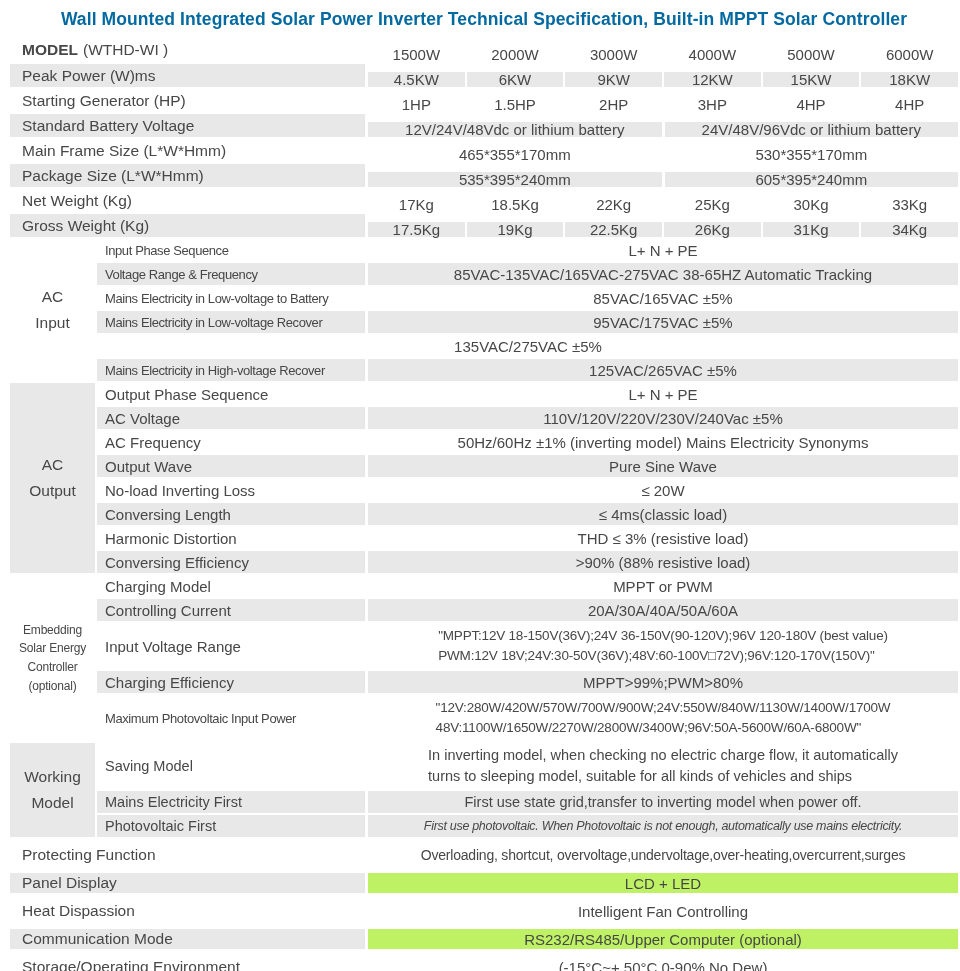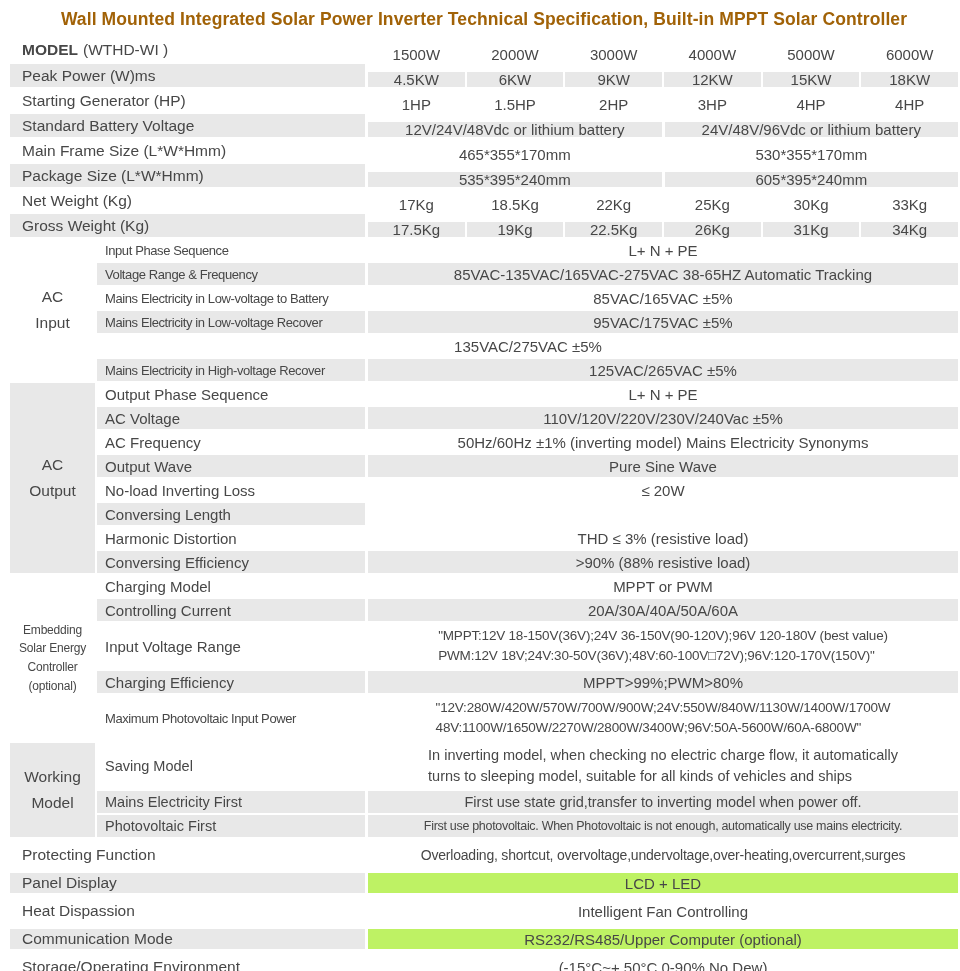--- a/index.html
+++ b/index.html
@@ -6,7 +6,7 @@
   body{width:960px;height:971px;font-family:"Liberation Sans",sans-serif;color:#474747;overflow:hidden;}
   .page{padding:0 0 0 10px;width:948px;}
   .title{height:38px;display:flex;align-items:center;justify-content:center;
-         font-weight:bold;font-size:17.5px;color:#a16207;letter-spacing:0.1px;}
+         font-weight:bold;font-size:17.5px;color:#0369a1;letter-spacing:0.1px;}
   
   .trow{display:flex;height:25px;}
   .trow.model{height:26px;}

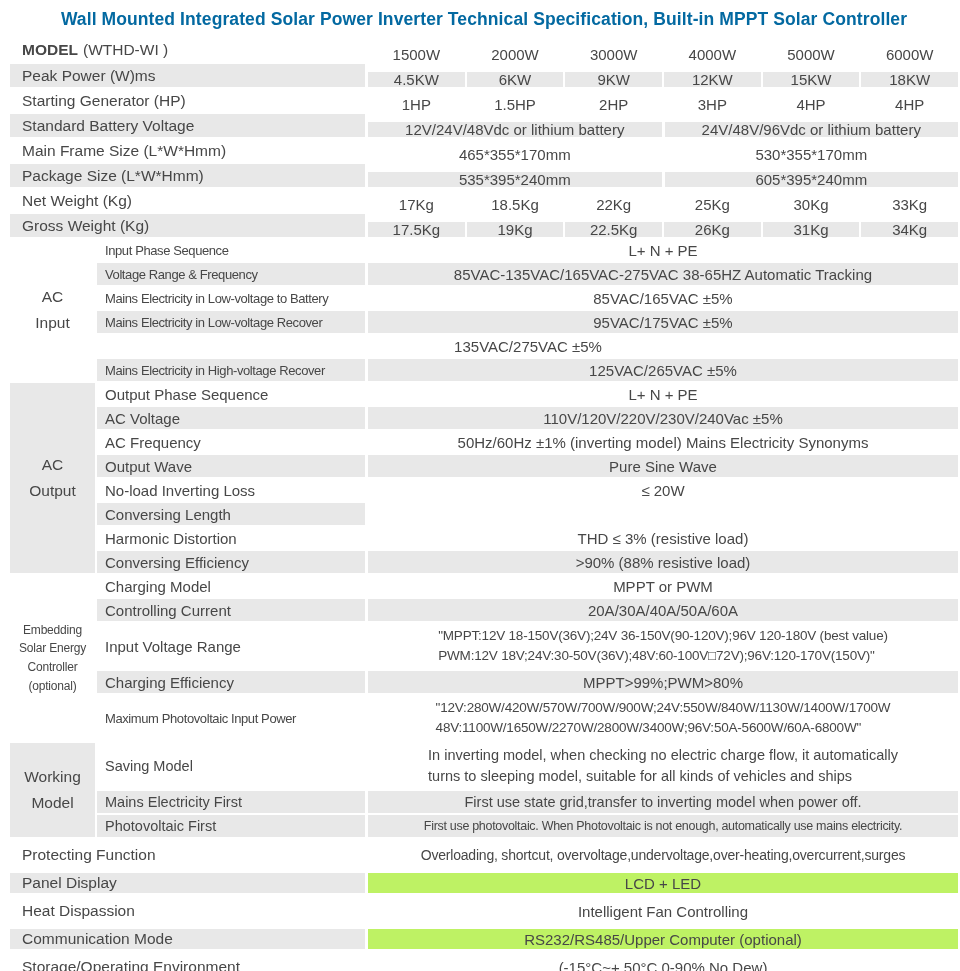--- a/index.html
+++ b/index.html
@@ -196,6 +196,7 @@
       </div>
       <div class="srow g">
         <div class="slab">Conversing Length</div>
+        <div class="sval">≤ 4ms(classic load)</div>
       </div>
       <div class="srow">
         <div class="slab">Harmonic Distortion</div>

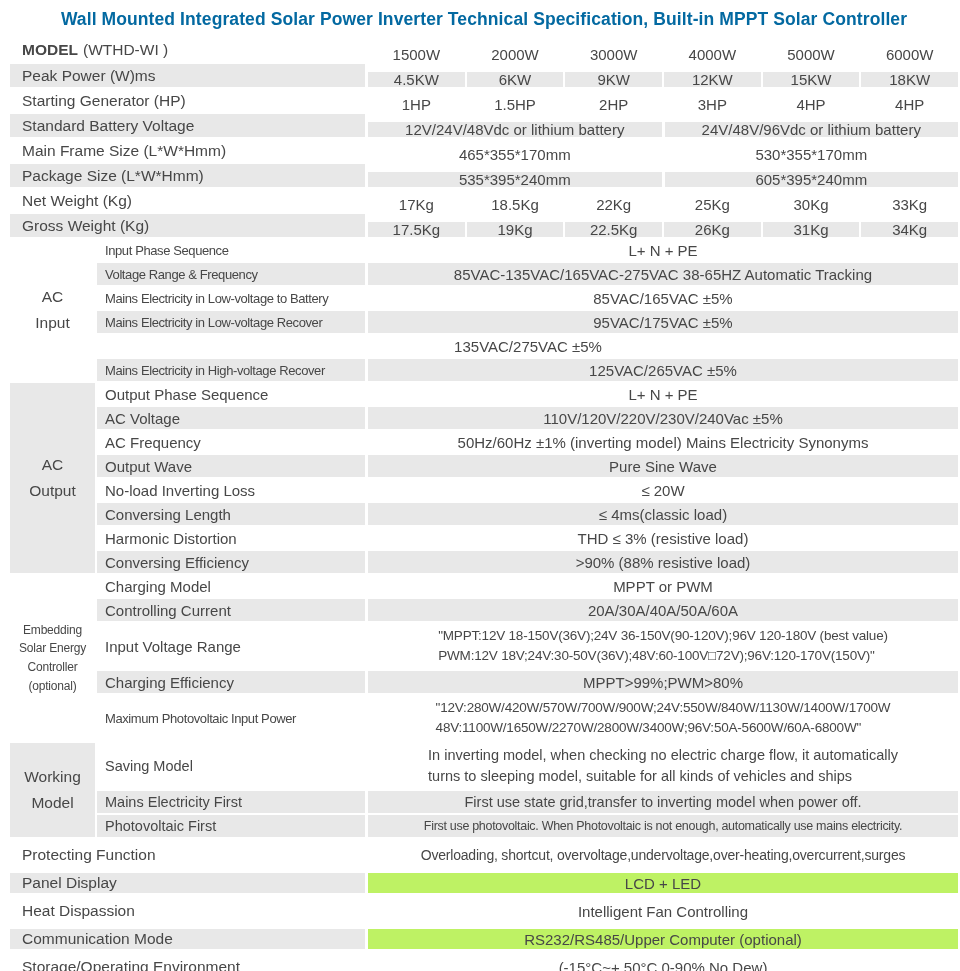--- a/index.html
+++ b/index.html
@@ -43,7 +43,7 @@
   .fs135{font-size:13.5px;letter-spacing:-0.2px;}
   .fs14{font-size:14px;letter-spacing:-0.2px;}
   .fs145{font-size:14.5px;}
-  .fs125{font-size:12.5px;letter-spacing:-0.3px;}
+  .fs125{font-size:12.5px;letter-spacing:-0.3px;font-style:italic;}
   .pre{white-space:pre-line;line-height:1.45;}
 </style>
 </head>

